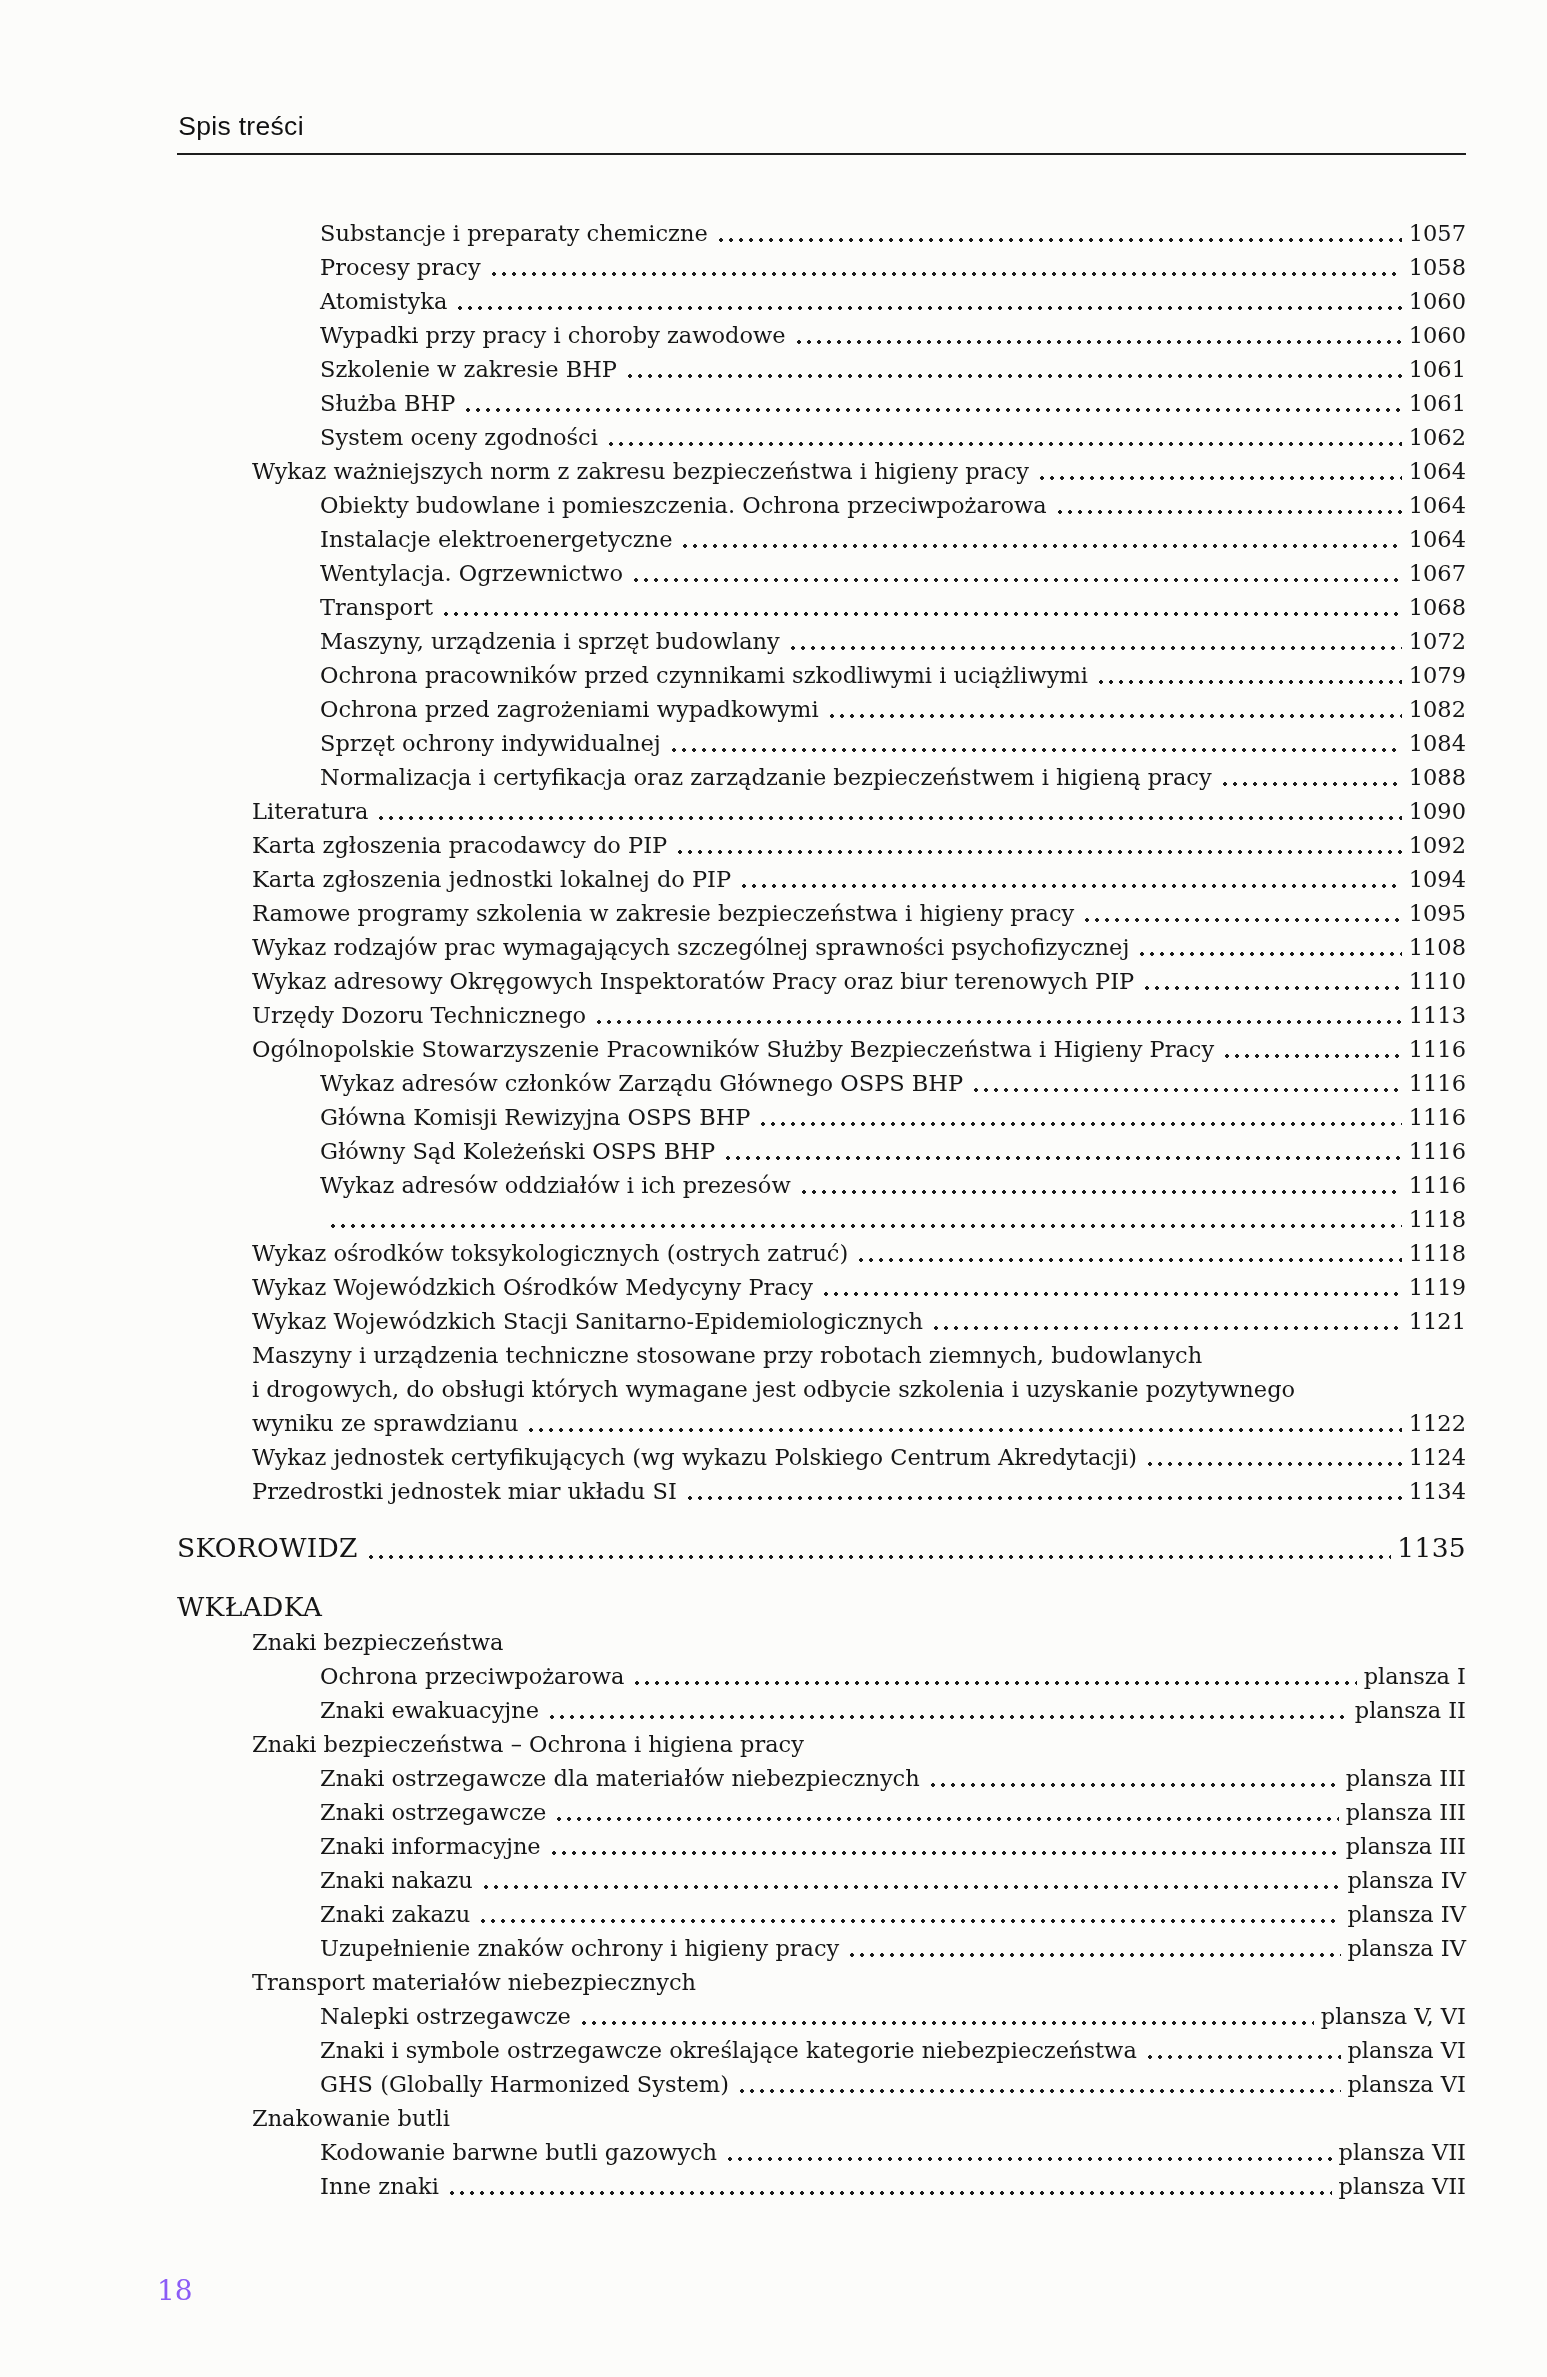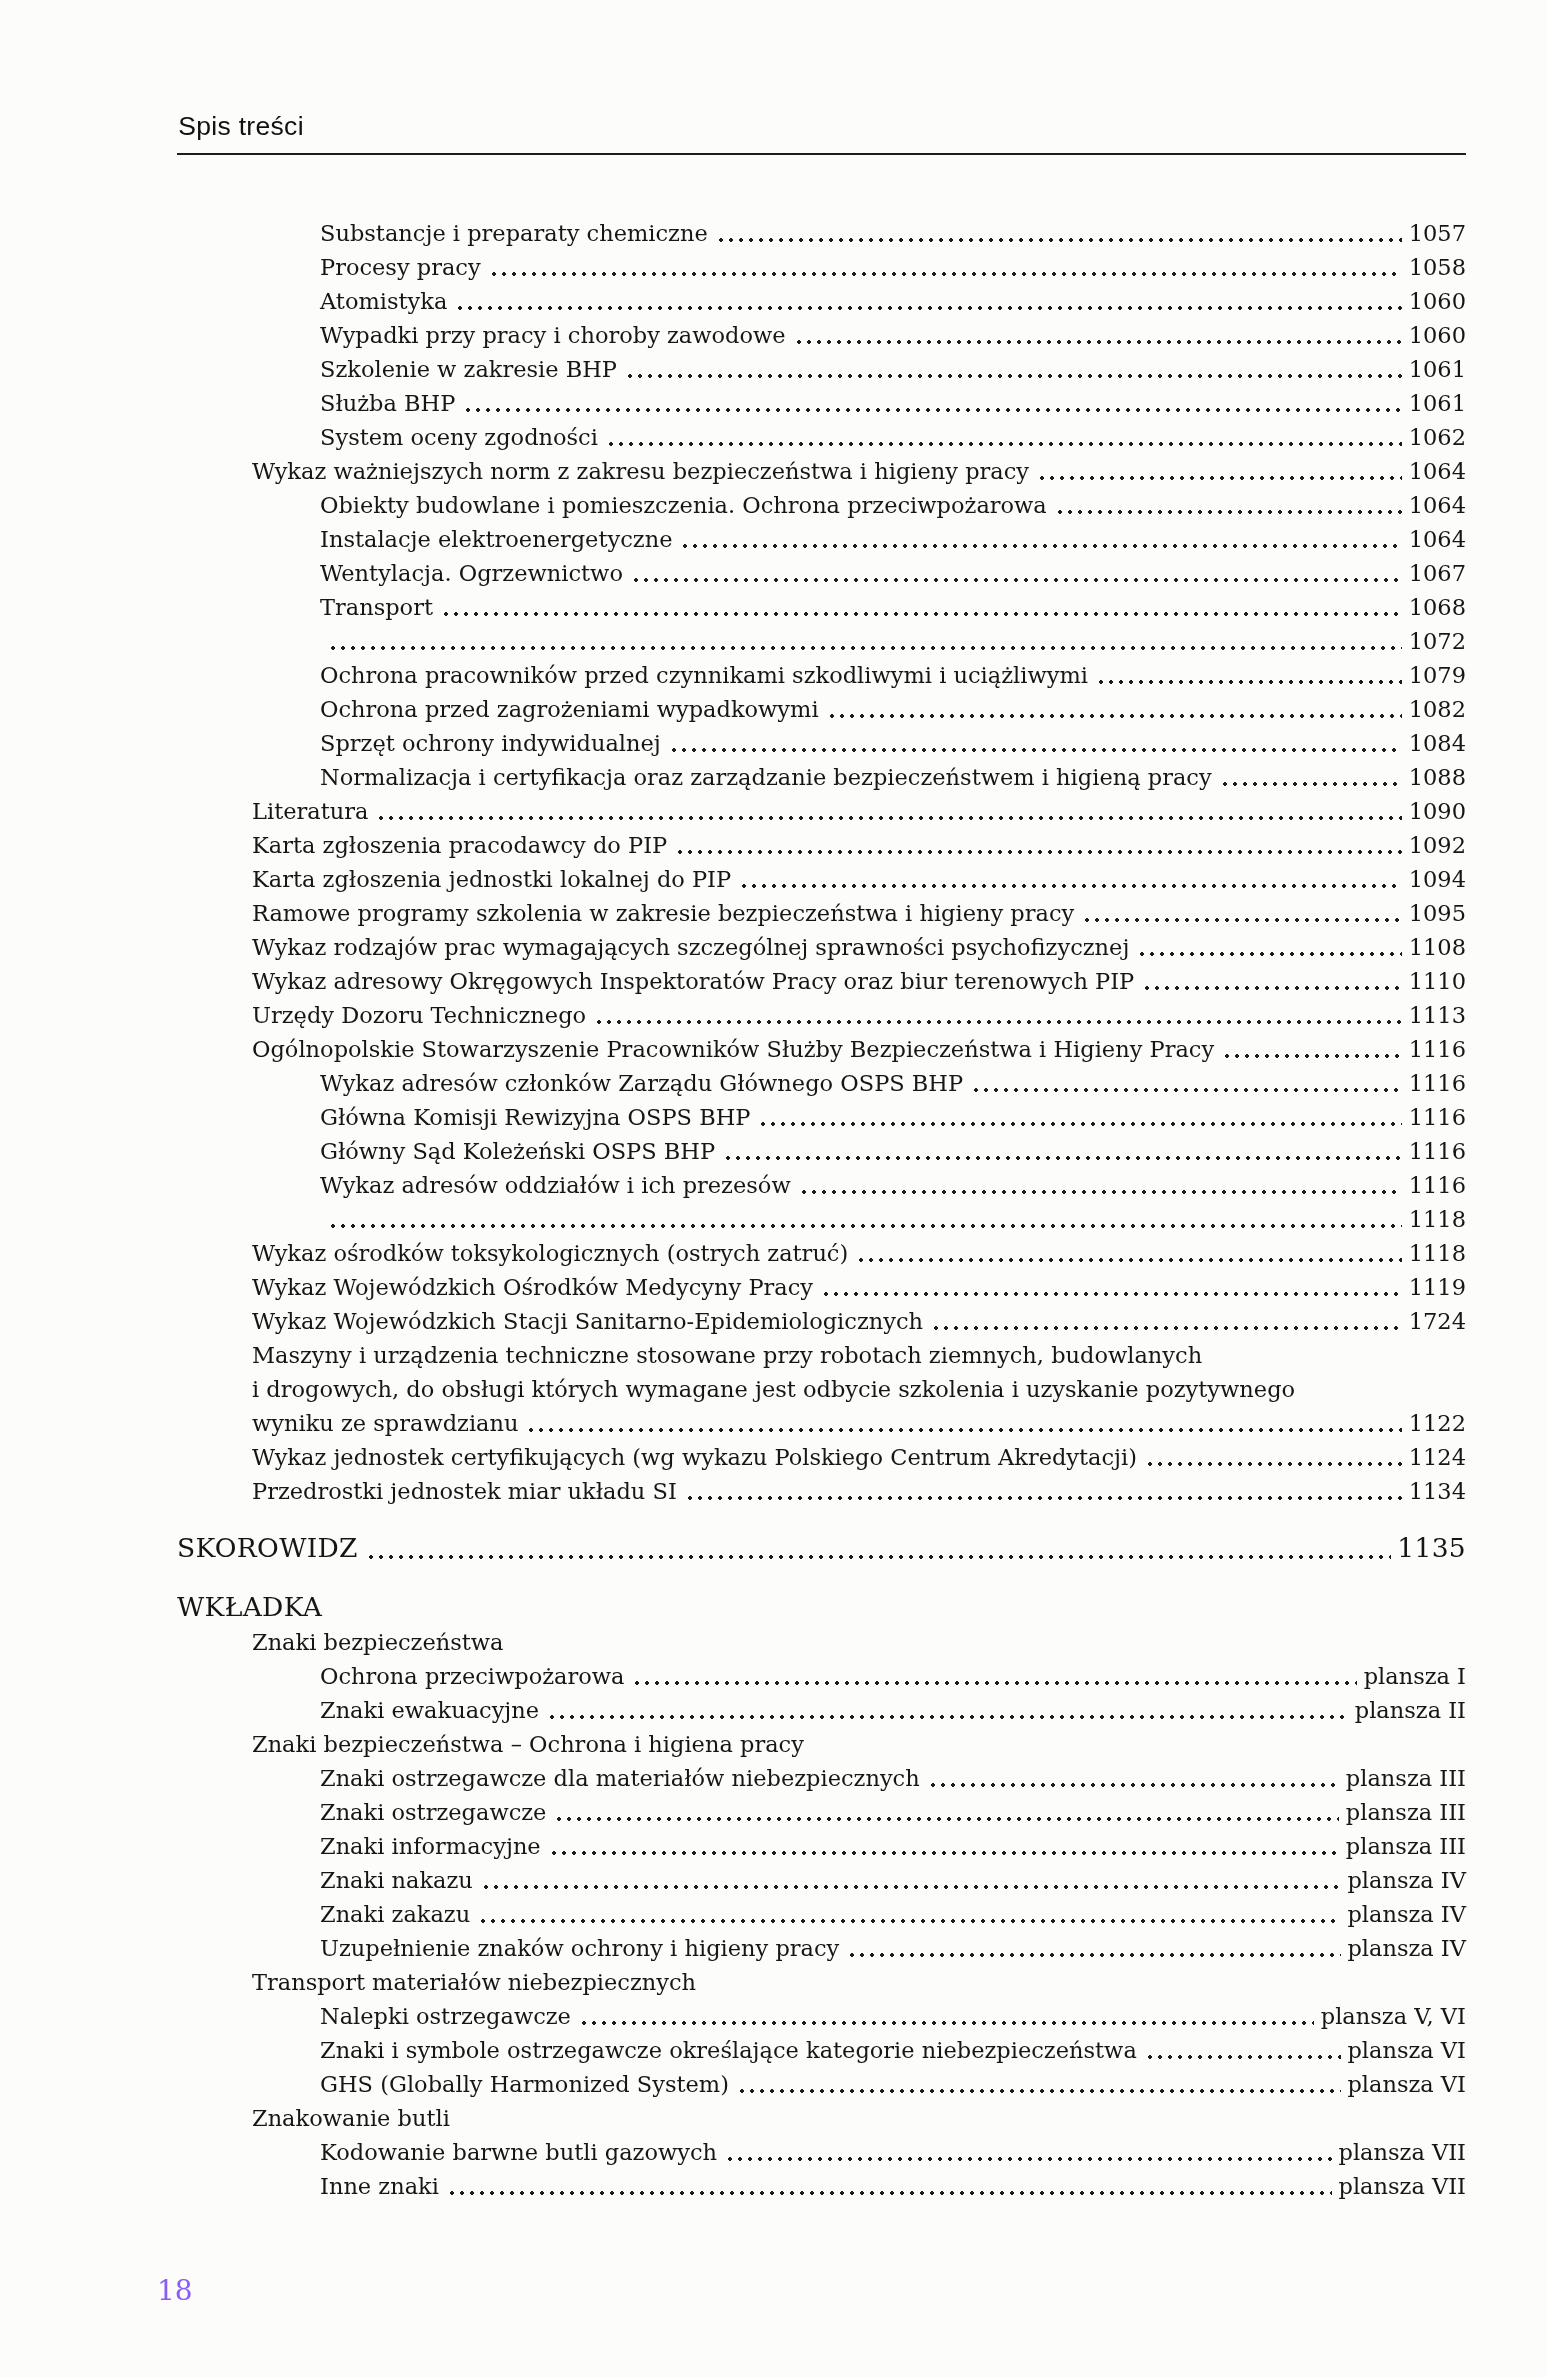--- a/index.html
+++ b/index.html
@@ -138,6 +138,7 @@
         <span class="toc-page">1068</span>
       </div>
       <div class="toc-row i2">
+        <span class="toc-title">Maszyny, urządzenia i sprzęt budowlany</span>
         <span class="dot-leader"></span>
         <span class="toc-page">1072</span>
       </div>

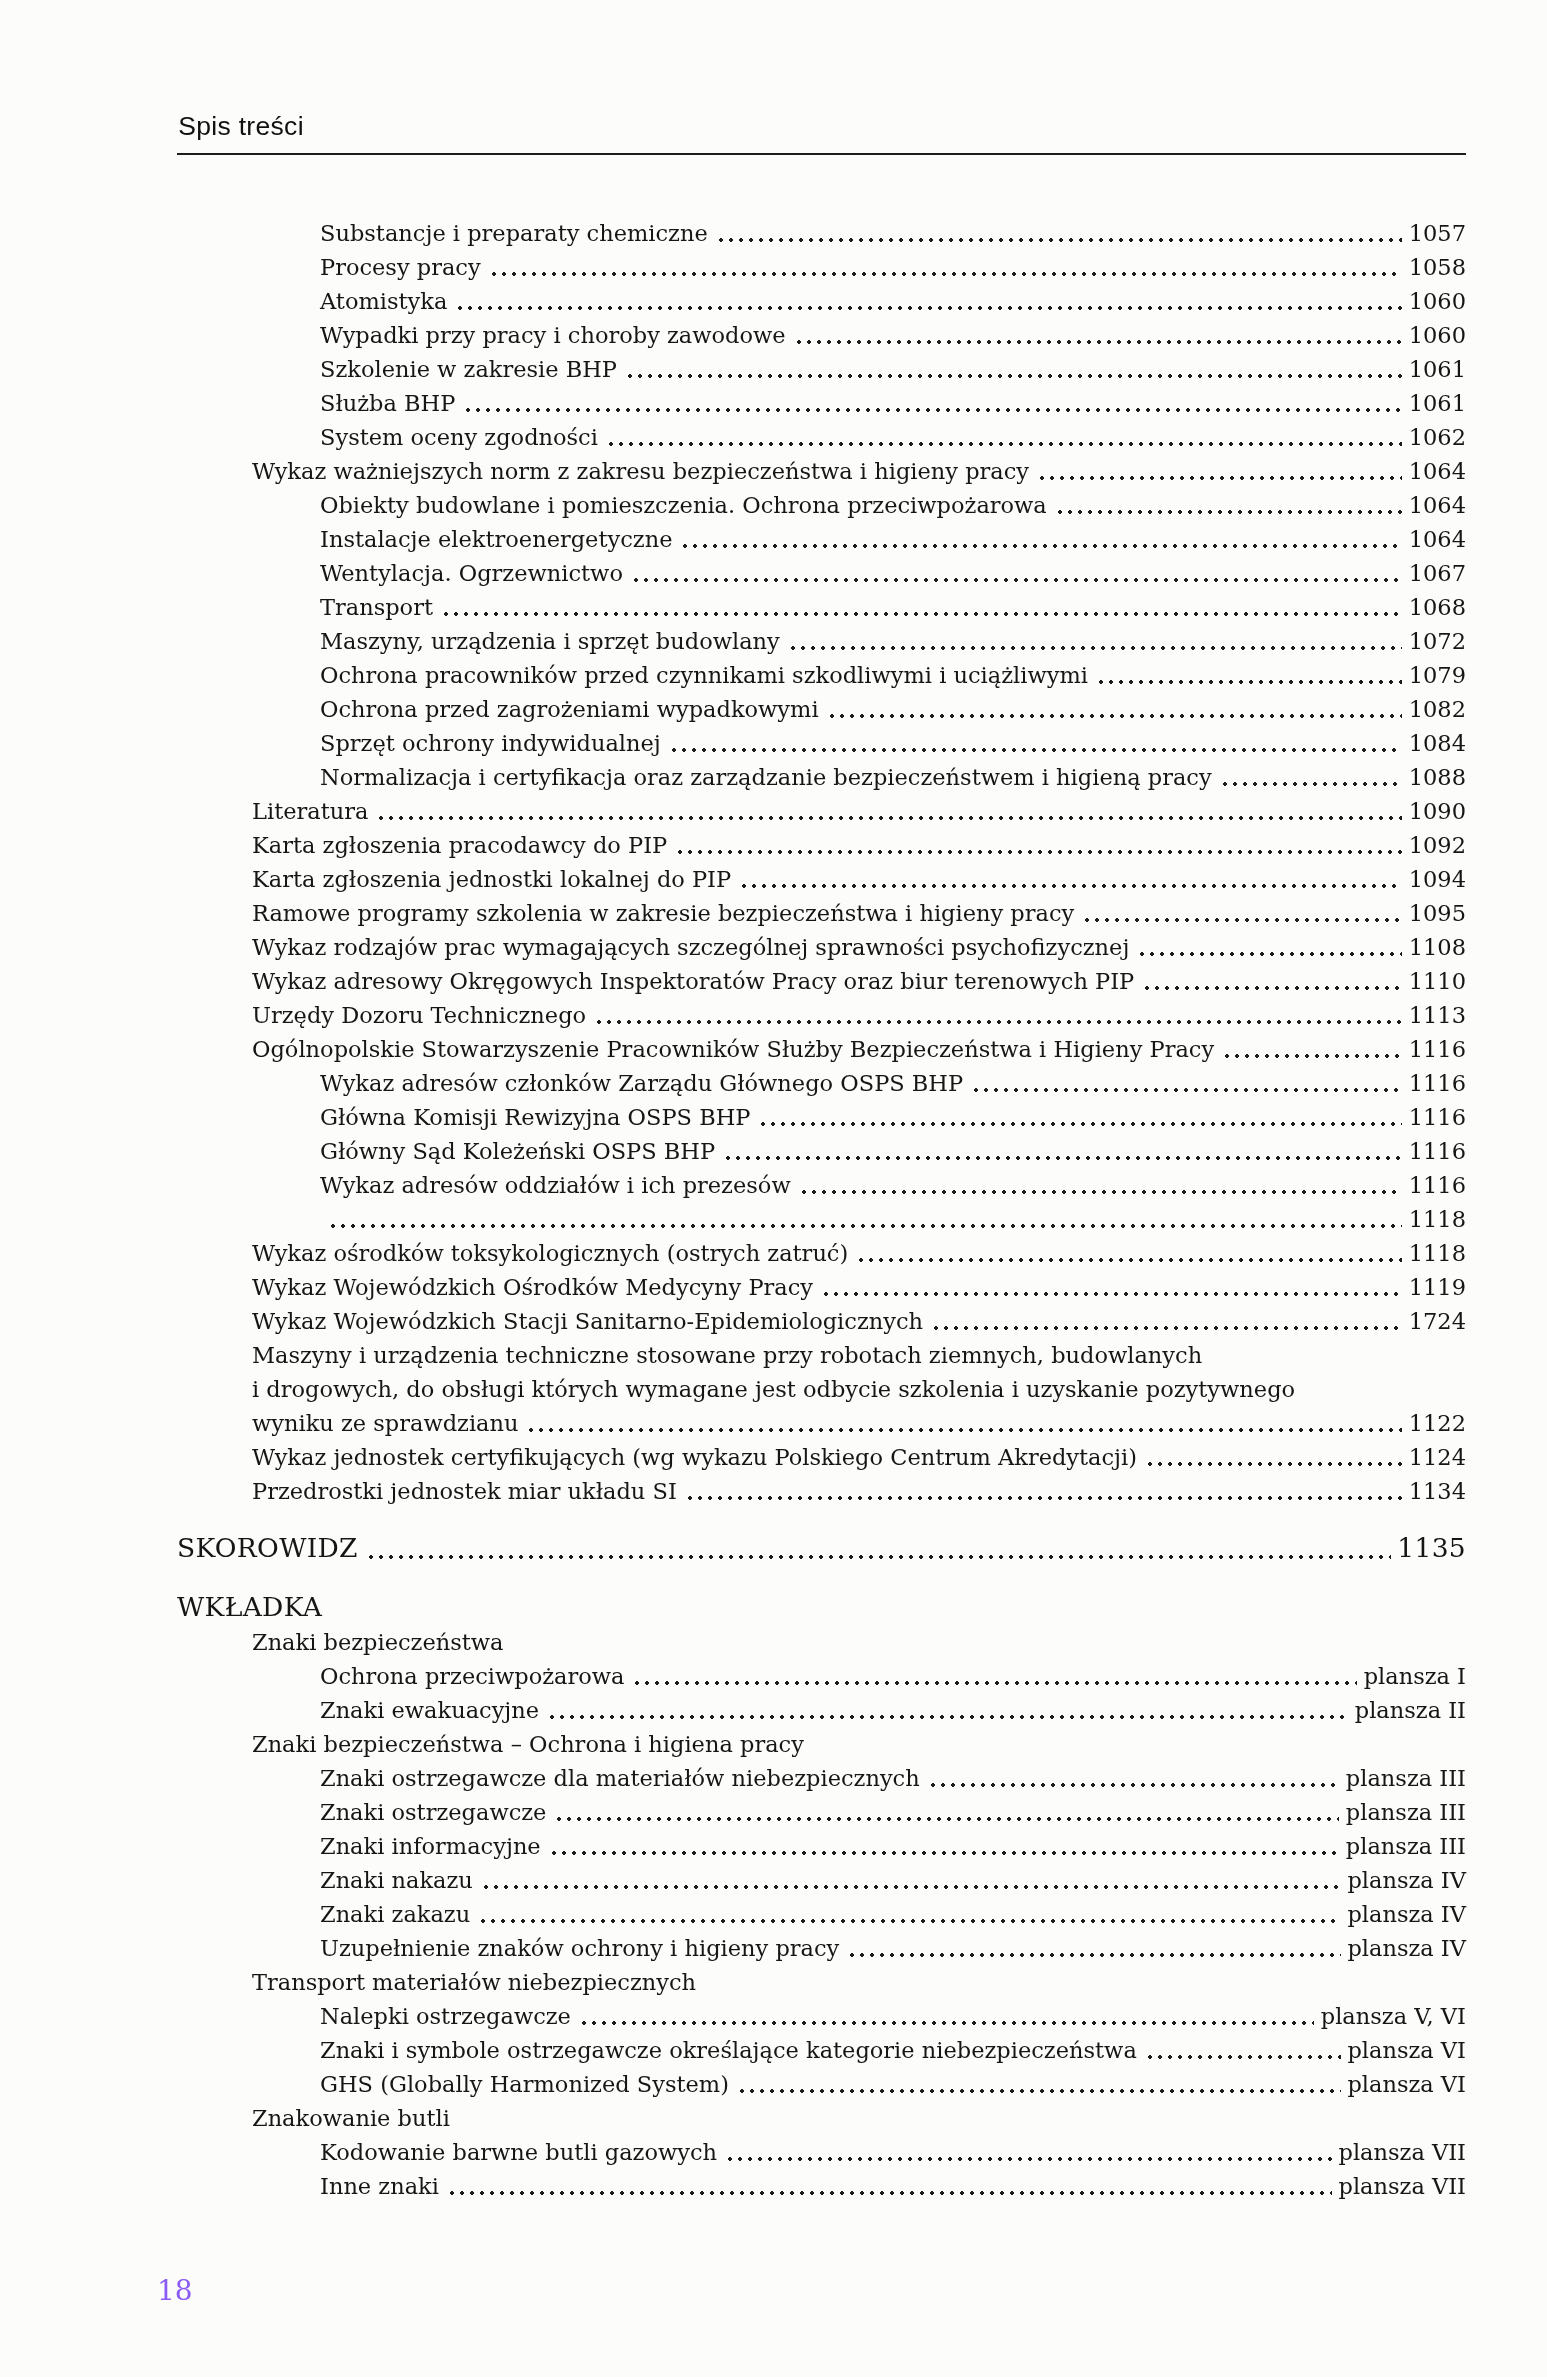--- a/index.html
+++ b/index.html
@@ -239,7 +239,7 @@
       <div class="toc-row i1">
         <span class="toc-title">Wykaz Wojewódzkich Stacji Sanitarno-Epidemiologicznych</span>
         <span class="dot-leader"></span>
-        <span class="toc-page">1724</span>
+        <span class="toc-page">1121</span>
       </div>
       <div class="toc-row i1">
         <span class="toc-title">Maszyny i urządzenia techniczne stosowane przy robotach ziemnych, budowlanych</span>

